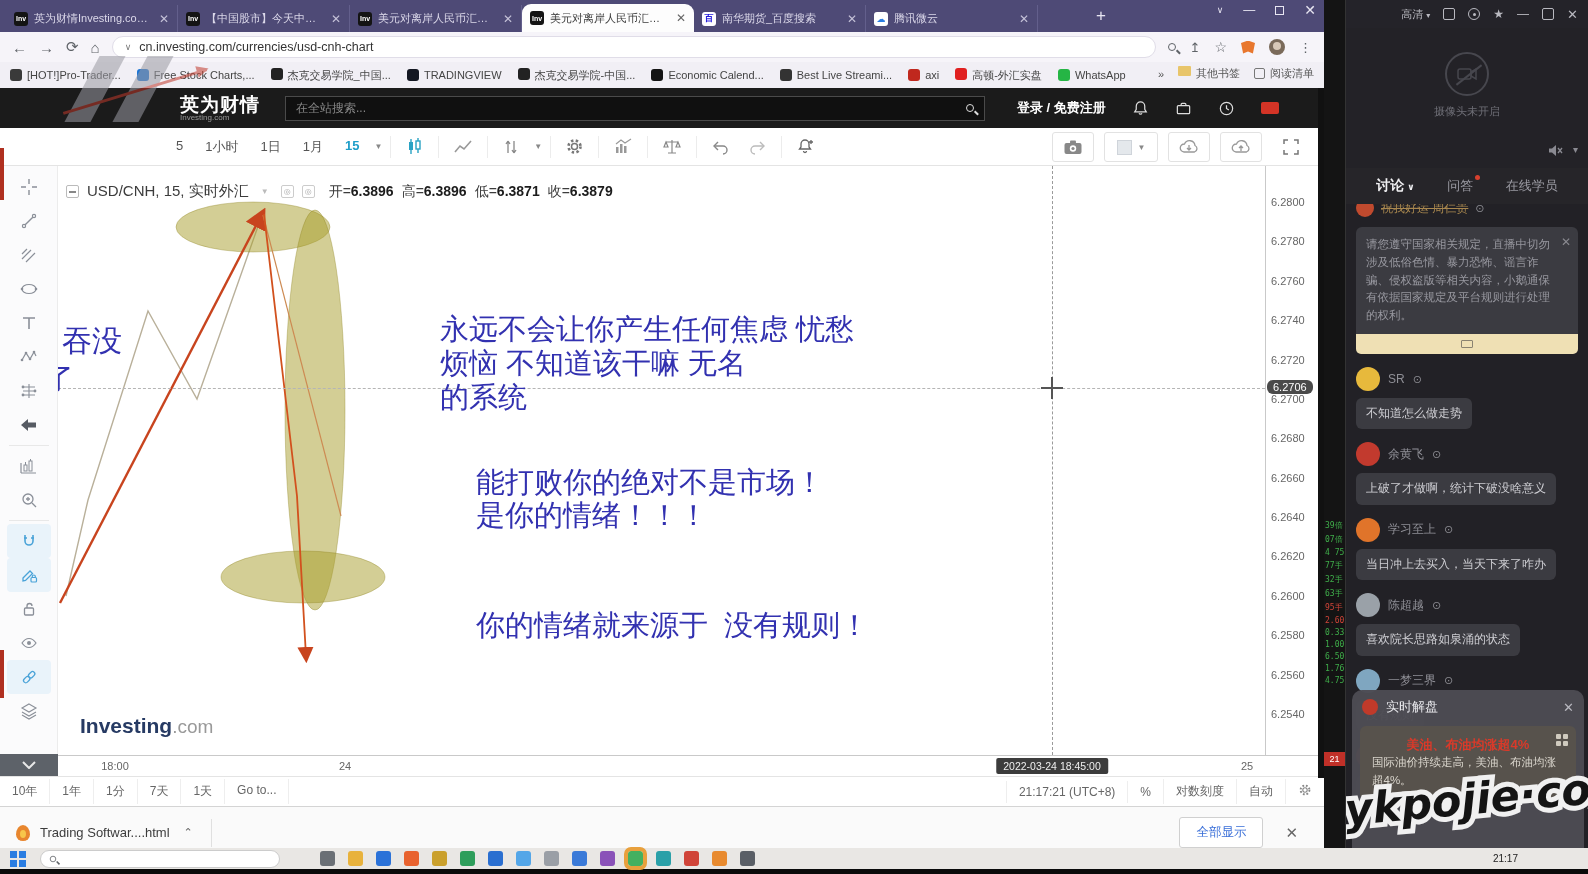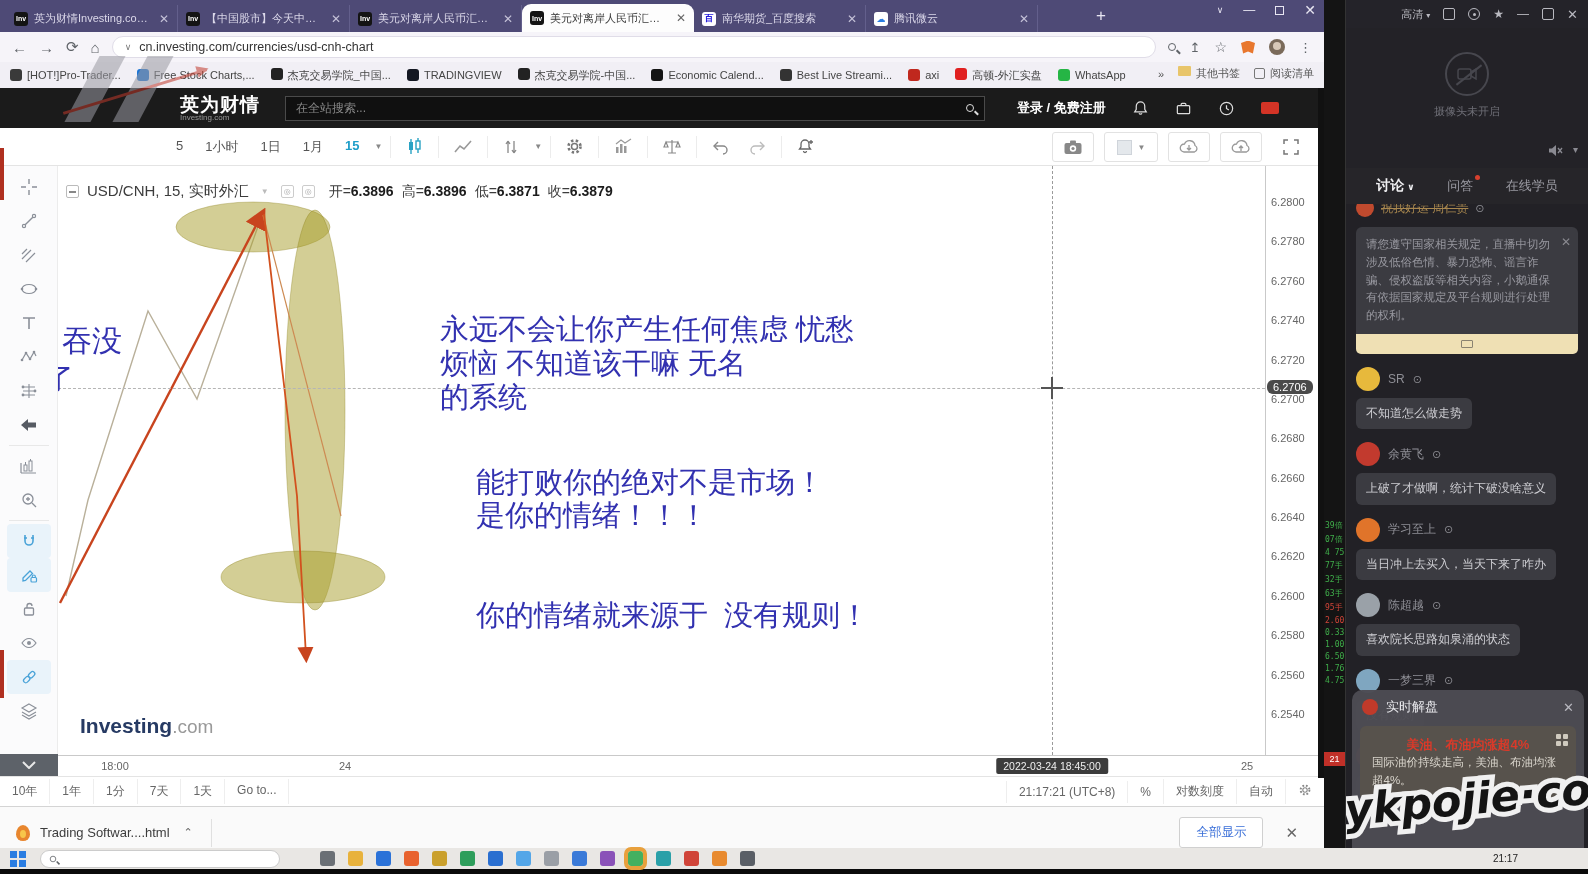--- a/index.html
+++ b/index.html
@@ -620,7 +620,7 @@
     <div class="anno" style="left:382px;top:146px">永远不会让你产生任何焦虑 忧愁
 烦恼 不知道该干嘛 无名
 的系统</div>
-    <div class="anno" style="left:418px;top:432px">你的情绪就来源于  没有规则！</div>
+    <div class="anno" style="left:418px;top:442px">你的情绪就来源于  没有规则！</div>
     <div class="anno" style="left:4px;top:158px;font-size:30px">吞没</div>
     <div class="anno" style="left:-14px;top:196px;font-size:30px">了</div>
 

